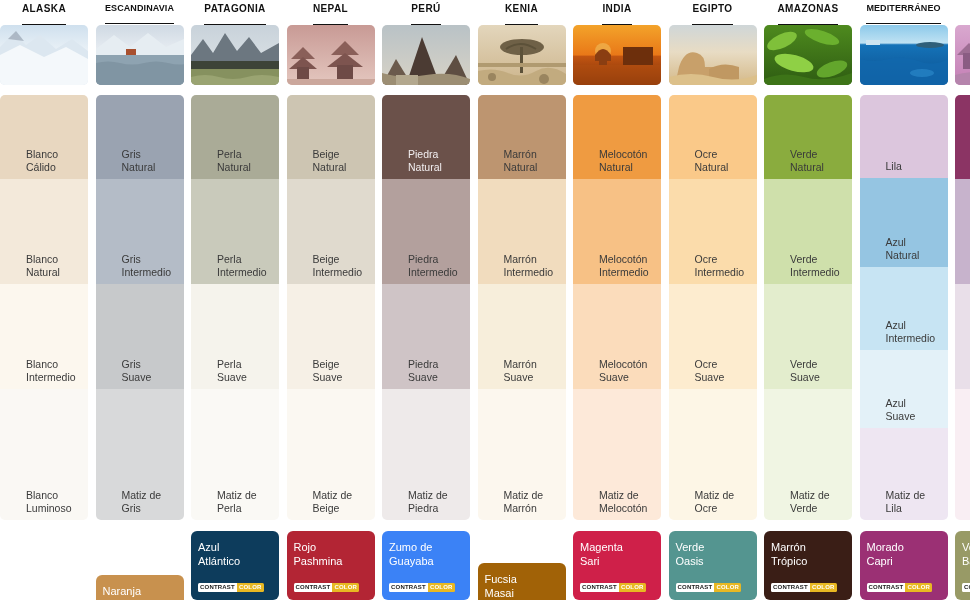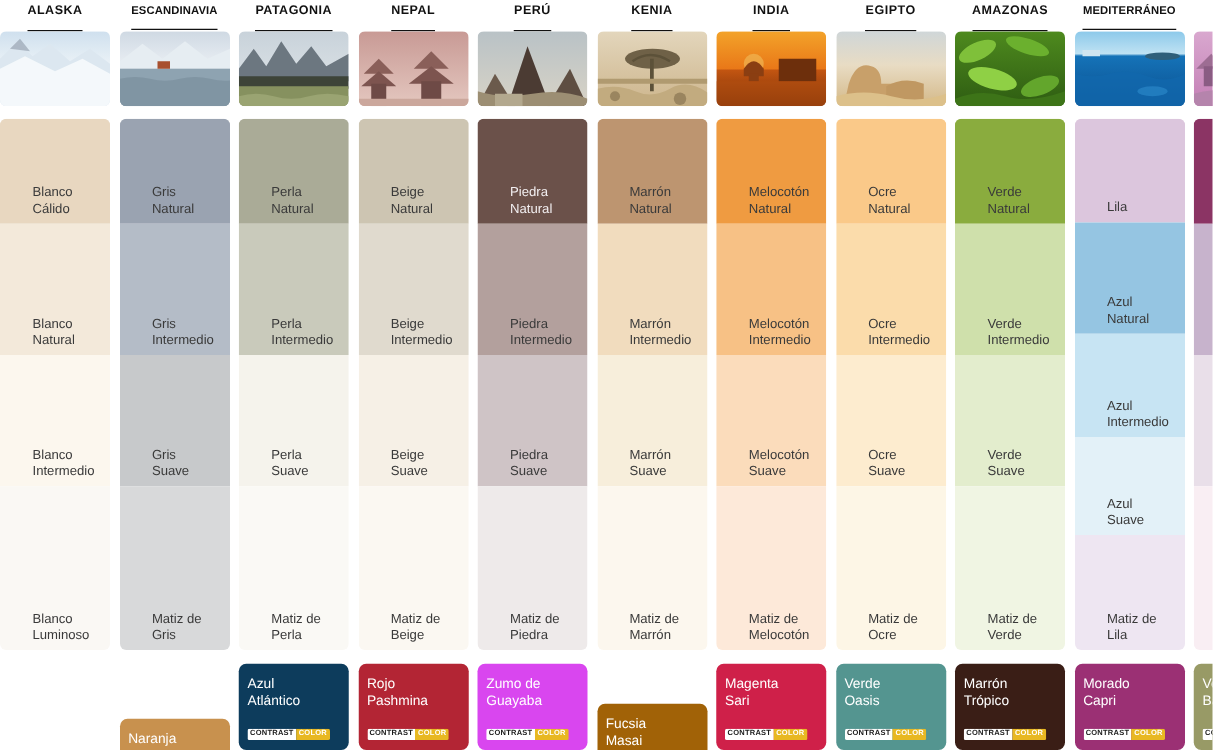--- a/index.html
+++ b/index.html
@@ -320,7 +320,7 @@
 Piedra</div>
         </div>
       </div>
-      <div class="accent" style="background: #d946ef;">
+      <div class="accent" style="background: #3b82f6;">
         <div class="accent-name">Zumo de
 Guayaba</div>
         <div class="badge">

